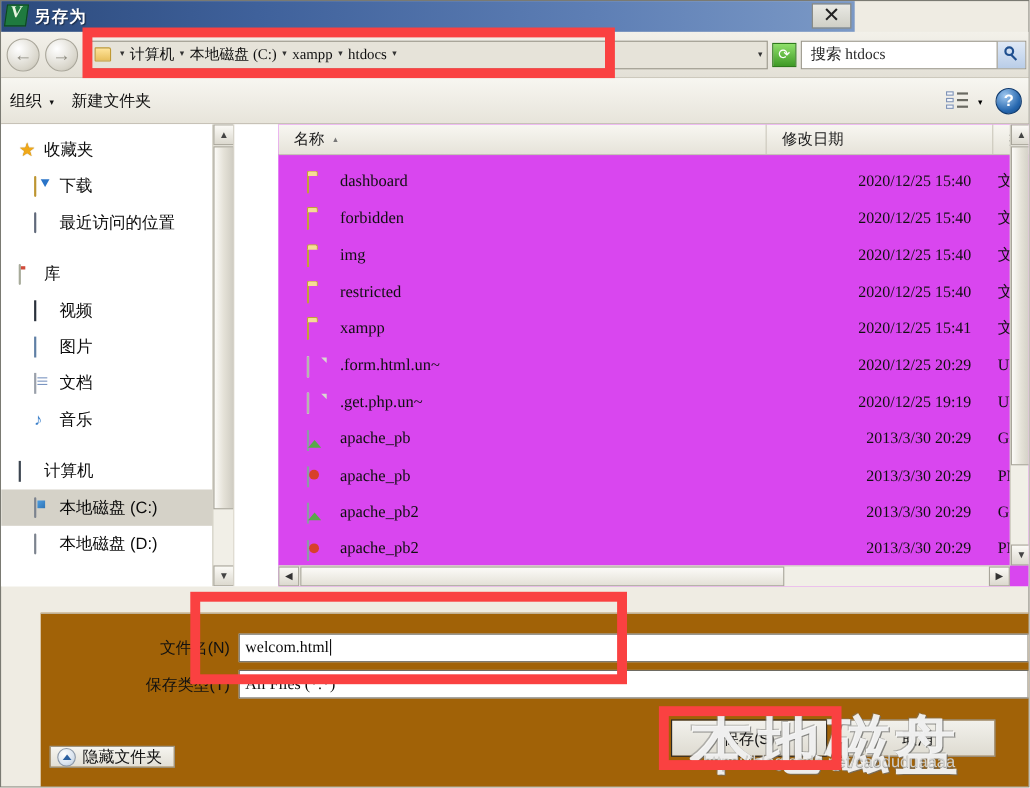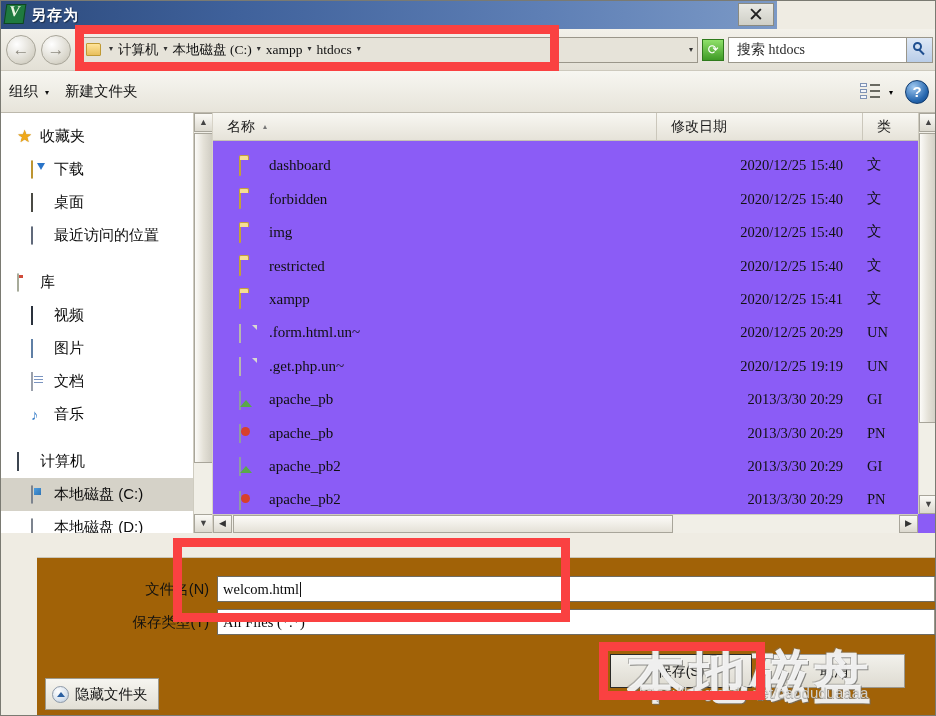--- a/index.html
+++ b/index.html
@@ -236,7 +236,7 @@
 
   
   .filelist {
-    flex: 1; height: 420px; position: relative; background: #8b5cf6; overflow: hidden;
+    flex: 1; height: 420px; position: relative; background: #d946ef; overflow: hidden; margin-left: 40px;
   }
   .hdr {
     display: flex; height: 28px; background: linear-gradient(to bottom,#f8f7f2,#e6e3d9);

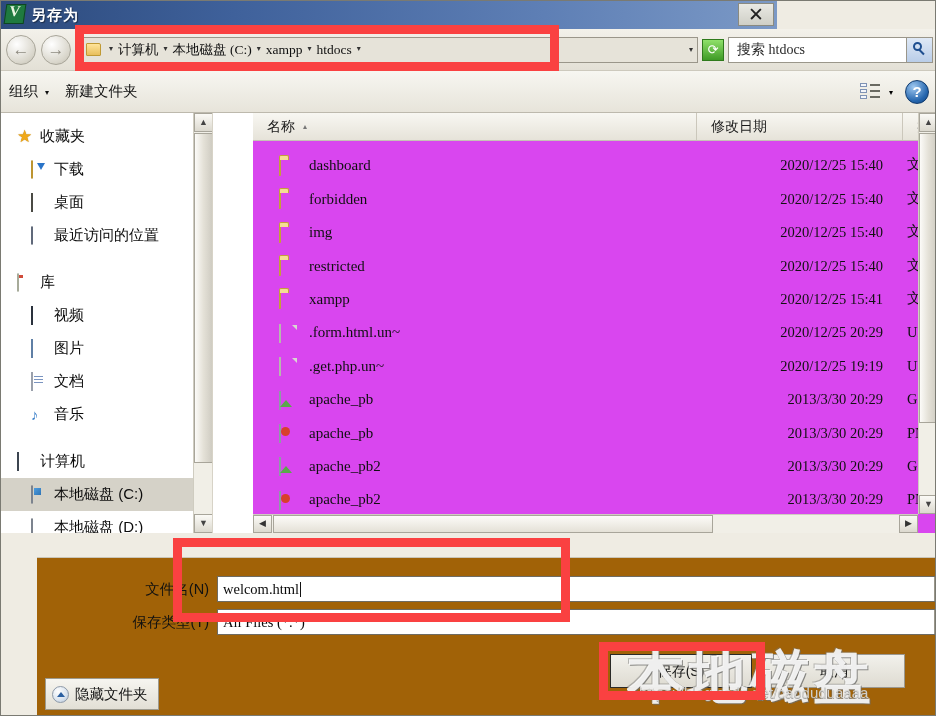--- a/index.html
+++ b/index.html
@@ -468,10 +468,6 @@
         <span class="lbl">下载</span>
       </div>
       <div class="nav-row child">
-        <span class="nav-ico"><span class="ico-desk"></span></span>
-        <span class="lbl">桌面</span>
-      </div>
-      <div class="nav-row child">
         <span class="nav-ico"><span class="ico-recent"></span></span>
         <span class="lbl">最近访问的位置</span>
       </div>

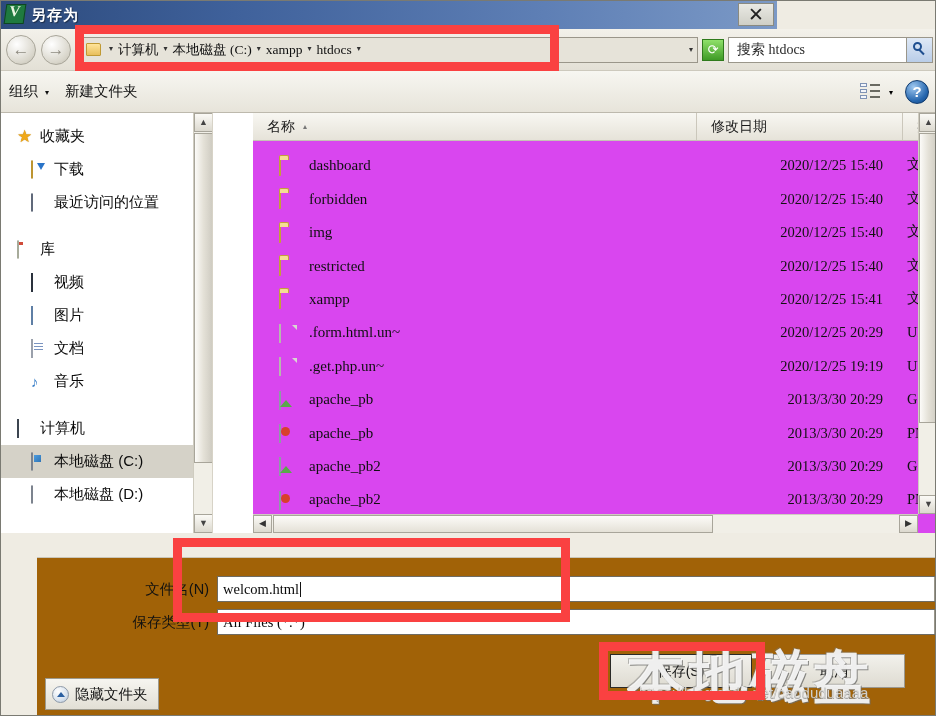--- a/index.html
+++ b/index.html
@@ -328,7 +328,7 @@
 
   .hidefolders {
     position:absolute; left:8px; top:120px;
-    height:32px; display:flex; align-items:center;
+    height:20px; display:flex; align-items:center;
     padding:0 10px 0 6px;
     background:linear-gradient(to bottom,#f6f5f0,#e2dfd5);
     border:1px solid #9d9a8e; cursor:pointer;

